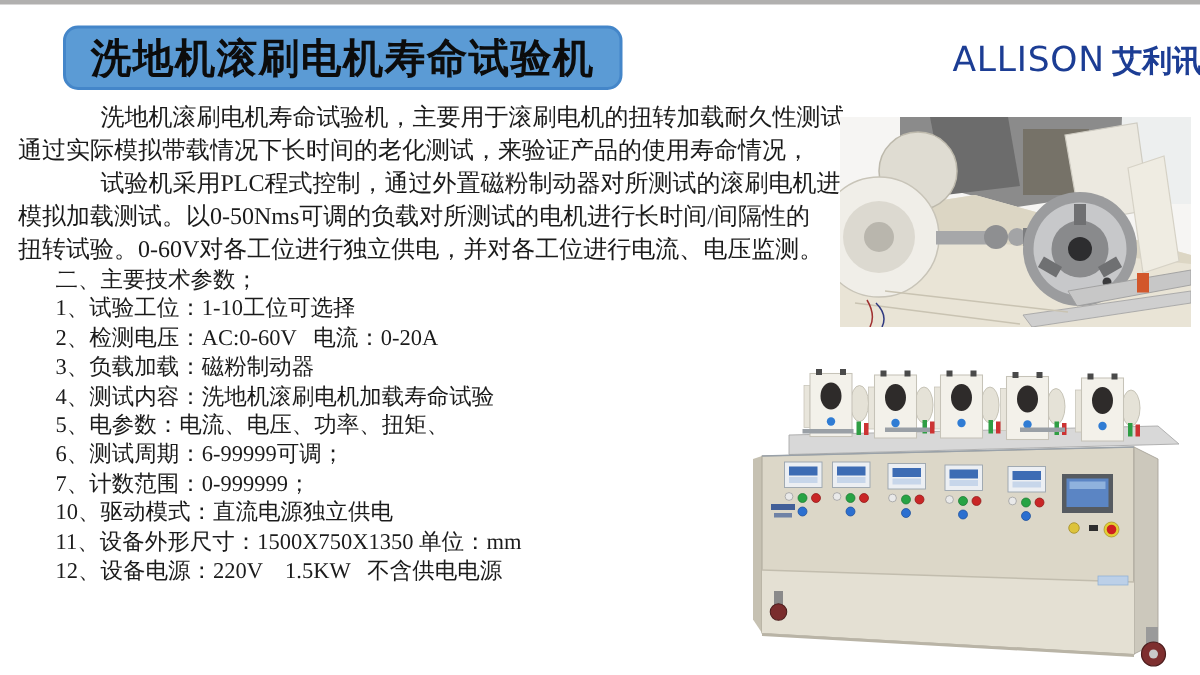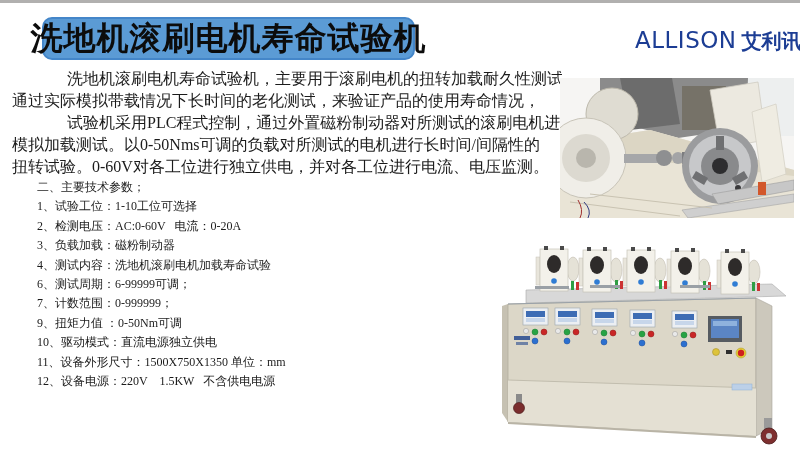--- a/index.html
+++ b/index.html
@@ -14,7 +14,7 @@
     display:flex;align-items:center;justify-content:center;
   }
   .title-banner .title-text{
-    font-size:32px;font-weight:bold;color:#0c0c0c;letter-spacing:1px;white-space:nowrap;
+    font-size:27px;font-weight:bold;color:#0c0c0c;letter-spacing:1px;white-space:nowrap;
   }
   .logo{
     position:absolute;left:607px;top:27px;white-space:nowrap;color:#1c3d94;

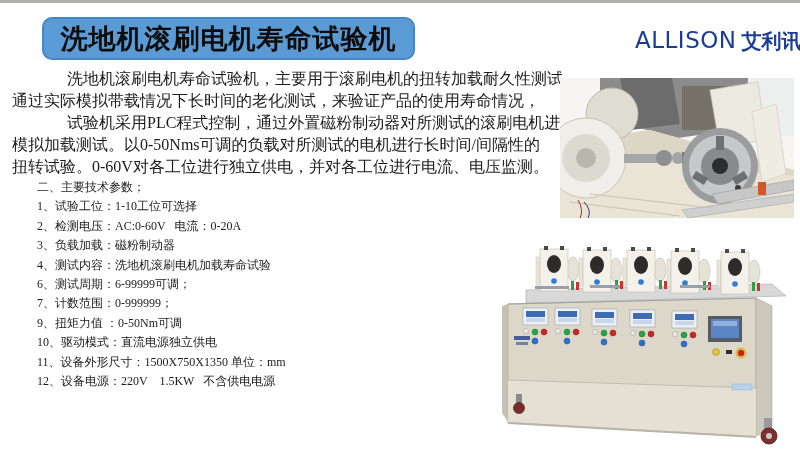--- a/index.html
+++ b/index.html
@@ -26,7 +26,7 @@
   .text-col{position:absolute;left:12px;top:68px;width:548px;}
   .ln{white-space:pre;}
   .ov .ln{font-size:16px;line-height:22px;}
-  .sp .ln{font-size:12px;line-height:19.4px;}
+  .sp .ln{font-size:15px;line-height:19.4px;}
   .ln.head{padding-left:25px;}
   .ln.ind{padding-left:55px;}
   .photo-detail{position:absolute;left:560px;top:78px;}

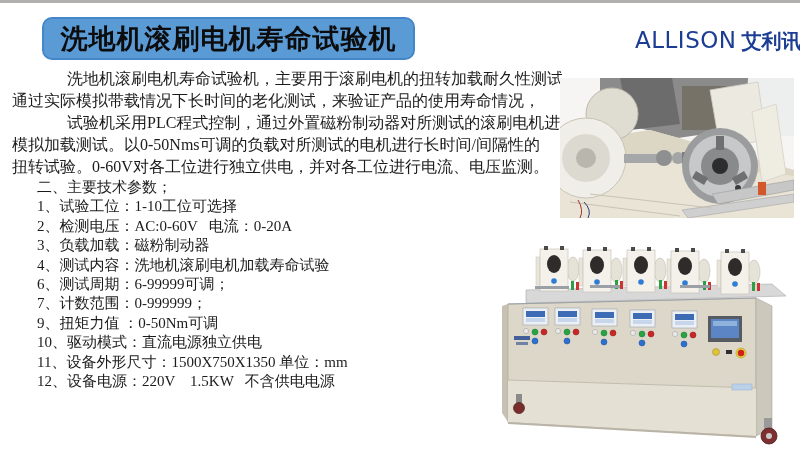--- a/index.html
+++ b/index.html
@@ -59,6 +59,7 @@
     <div class="ln head">2、检测电压：AC:0-60V   电流：0-20A</div>
     <div class="ln head">3、负载加载：磁粉制动器</div>
     <div class="ln head">4、测试内容：洗地机滚刷电机加载寿命试验</div>
+    <div class="ln head">5、电参数：电流、电压、功率、扭矩、</div>
     <div class="ln head">6、测试周期：6-99999可调；</div>
     <div class="ln head">7、计数范围：0-999999；</div>
     <div class="ln head">9、扭矩力值 ：0-50Nm可调</div>

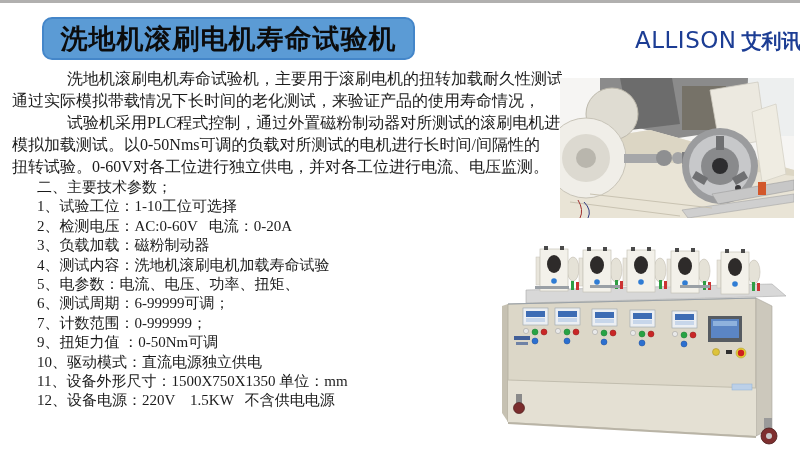--- a/index.html
+++ b/index.html
@@ -62,7 +62,6 @@
     <div class="ln head">5、电参数：电流、电压、功率、扭矩、</div>
     <div class="ln head">6、测试周期：6-99999可调；</div>
     <div class="ln head">7、计数范围：0-999999；</div>
-    <div class="ln head">9、扭矩力值 ：0-50Nm可调</div>
     <div class="ln head">10、驱动模式：直流电源独立供电</div>
     <div class="ln head">11、设备外形尺寸：1500X750X1350 单位：mm</div>
     <div class="ln head">12、设备电源：220V    1.5KW   不含供电电源</div>

